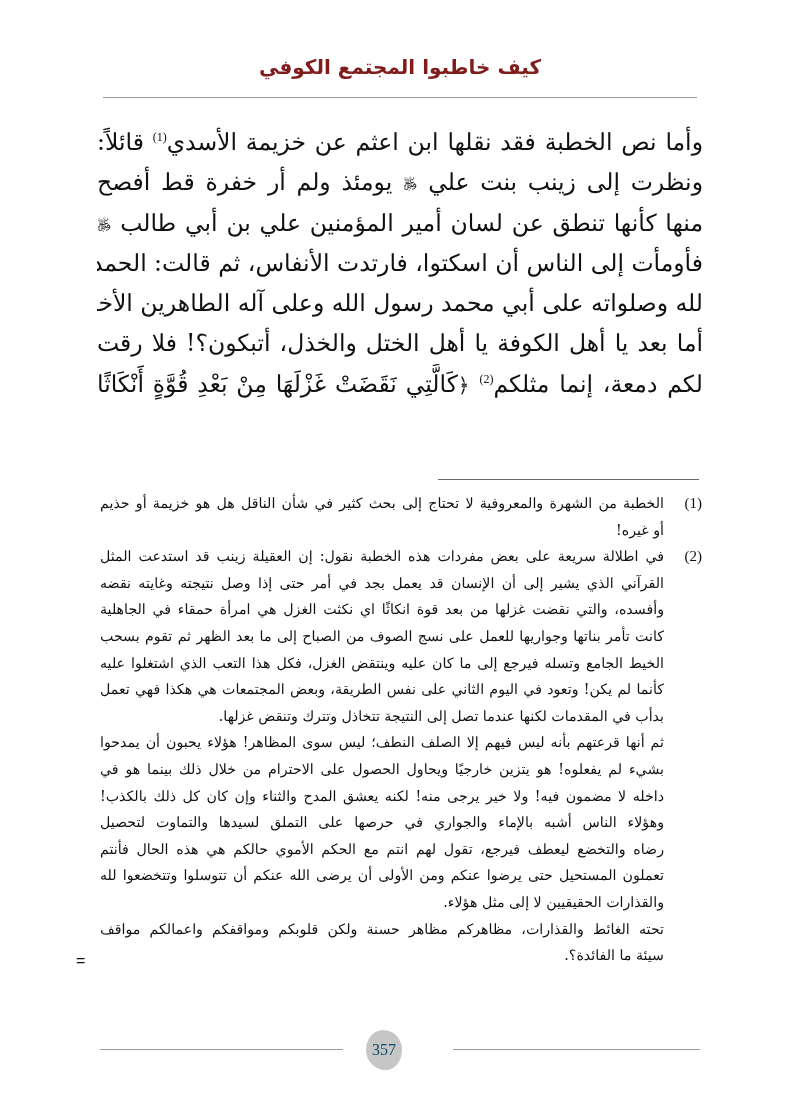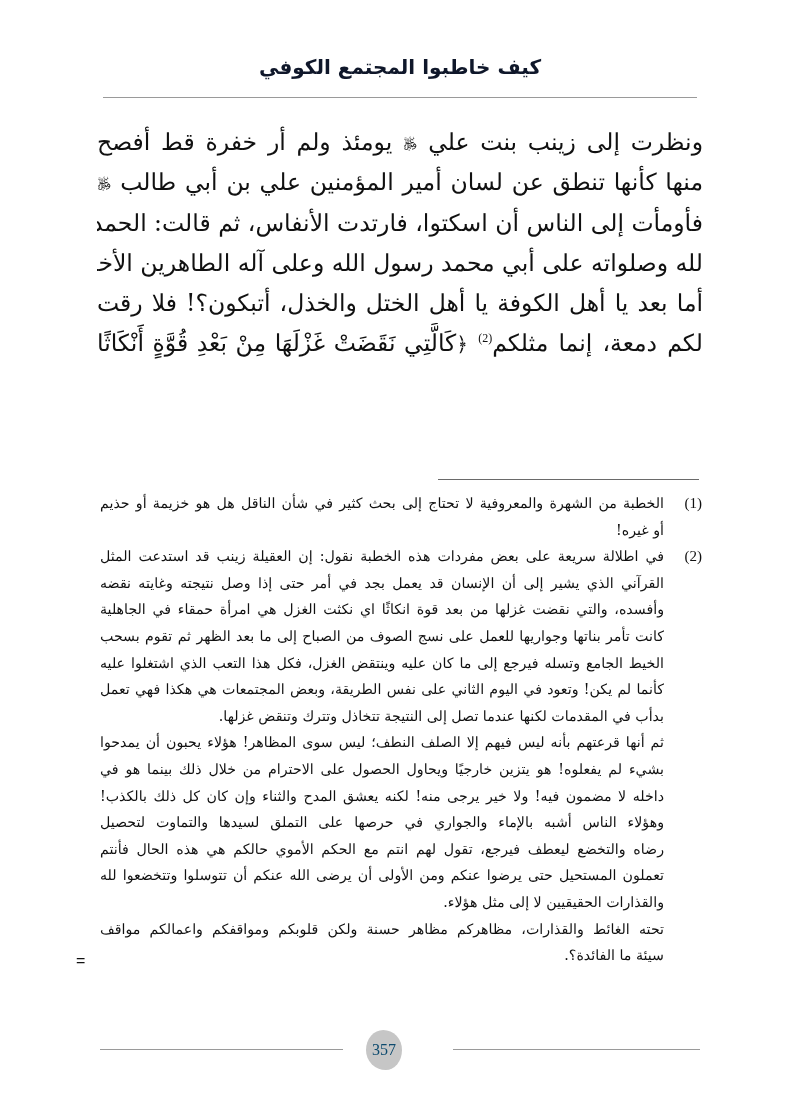--- a/index.html
+++ b/index.html
@@ -27,7 +27,7 @@
       font-weight: bold;
       font-size: 20px;
       line-height: 34px;
-      color: #0f172a;
+      color: #7f1d1d;
     }
     .header-rule {
       position: absolute;

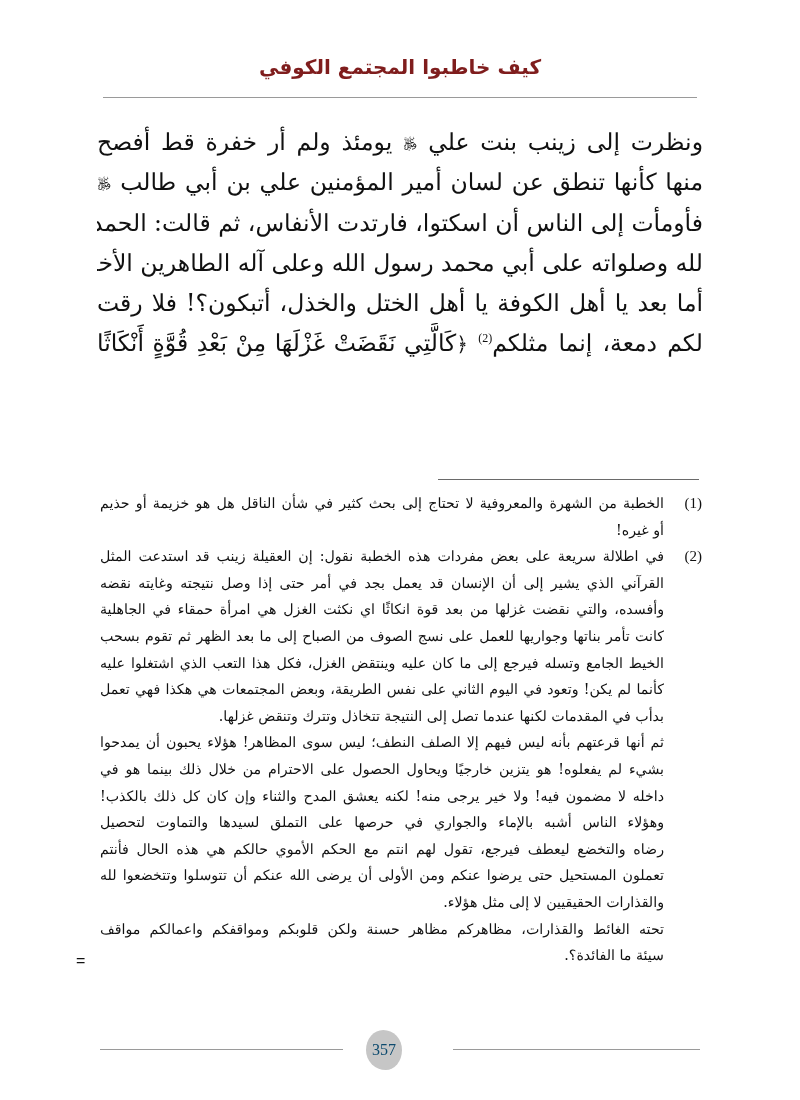--- a/index.html
+++ b/index.html
@@ -162,6 +162,7 @@
 <div class="header-rule"></div>
 
 <div class="body-text">
+  <span class="line"><span>وأما نص الخطبة فقد نقلها ابن اعثم عن خزيمة الأسدي</span><sup class="ref">(1)</sup><span> قائلاً:</span></span>
   <span class="line"><span>ونظرت إلى زينب بنت علي </span><span class="honorific">﷿</span><span> يومئذ ولم أر خفرة قط أفصح</span></span>
   <span class="line"><span>منها كأنها تنطق عن لسان أمير المؤمنين علي بن أبي طالب </span><span class="honorific">﷿</span></span>
   <span class="line">فأومأت إلى الناس أن اسكتوا، فارتدت الأنفاس، ثم قالت: الحمد</span>

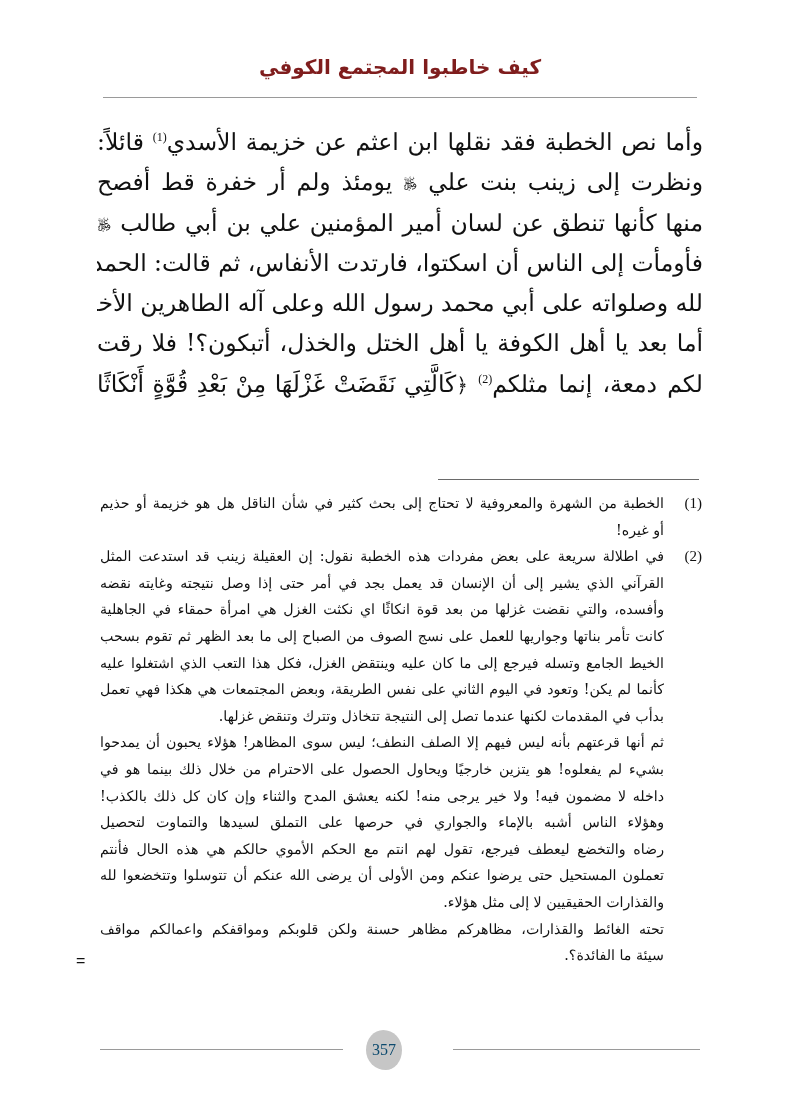--- a/index.html
+++ b/index.html
@@ -69,7 +69,7 @@
       color: #222;
     }
     .quran {
-      font-family: Liberation Serif, serif;
+      font-family: Liberation Sans, sans-serif;
     }
     .quran-bracket {
       font-size: 20px;

